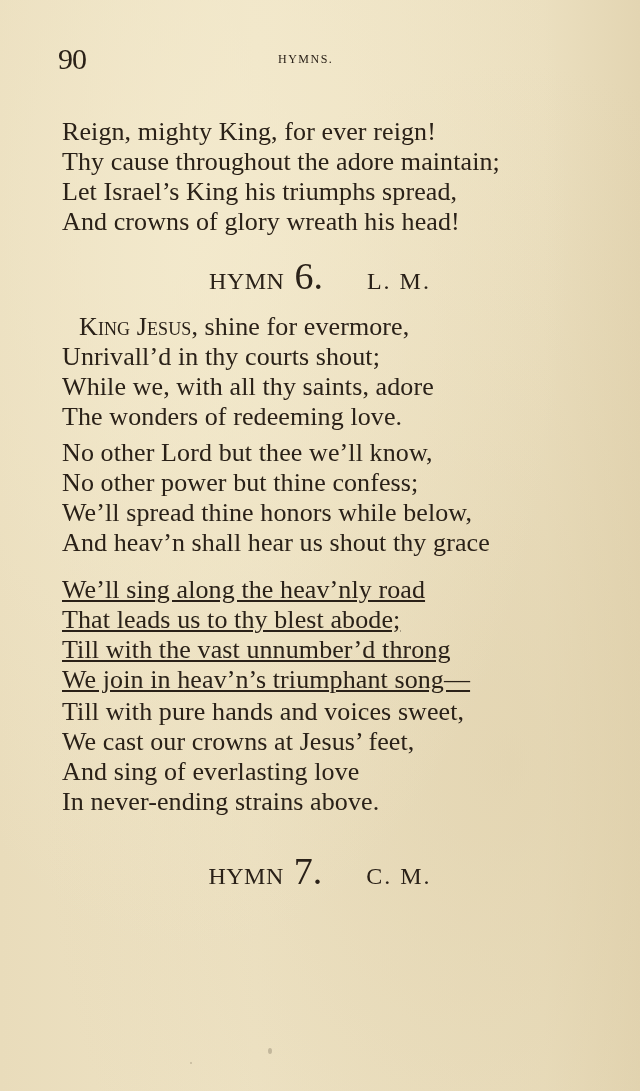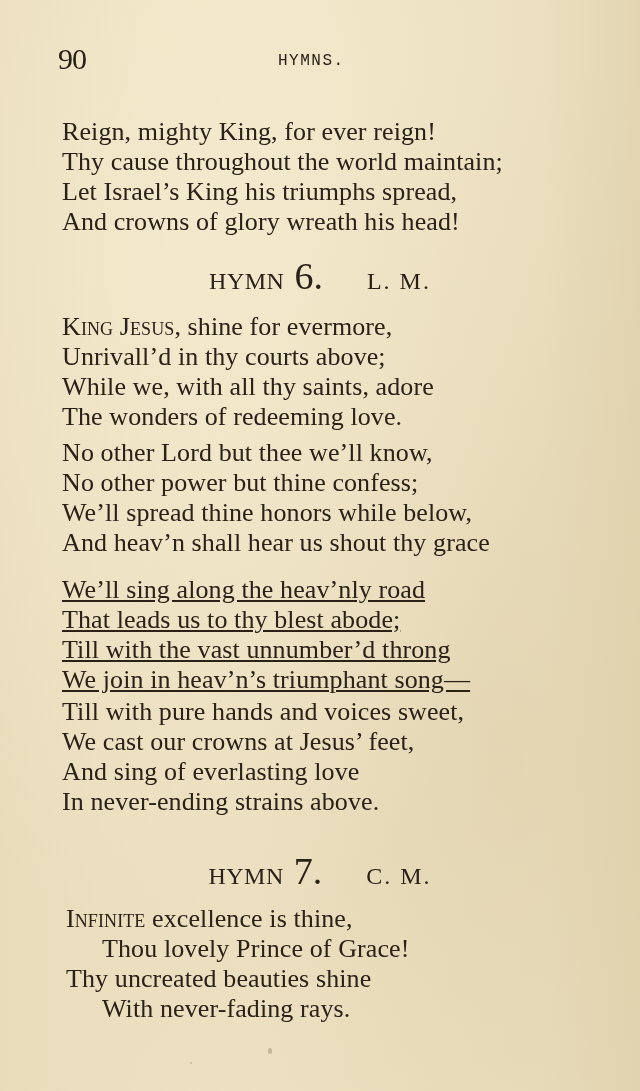--- a/index.html
+++ b/index.html
@@ -43,9 +43,9 @@
       position: absolute;
       left: 220px;
       top: 12px;
-      font-size: 16px;
+      font-size: 12px;
       letter-spacing: 1.5px;
-      font-family: Liberation Mono, monospace;
+      font-family: Liberation Serif, serif;
     }
     .verse {
       position: absolute;

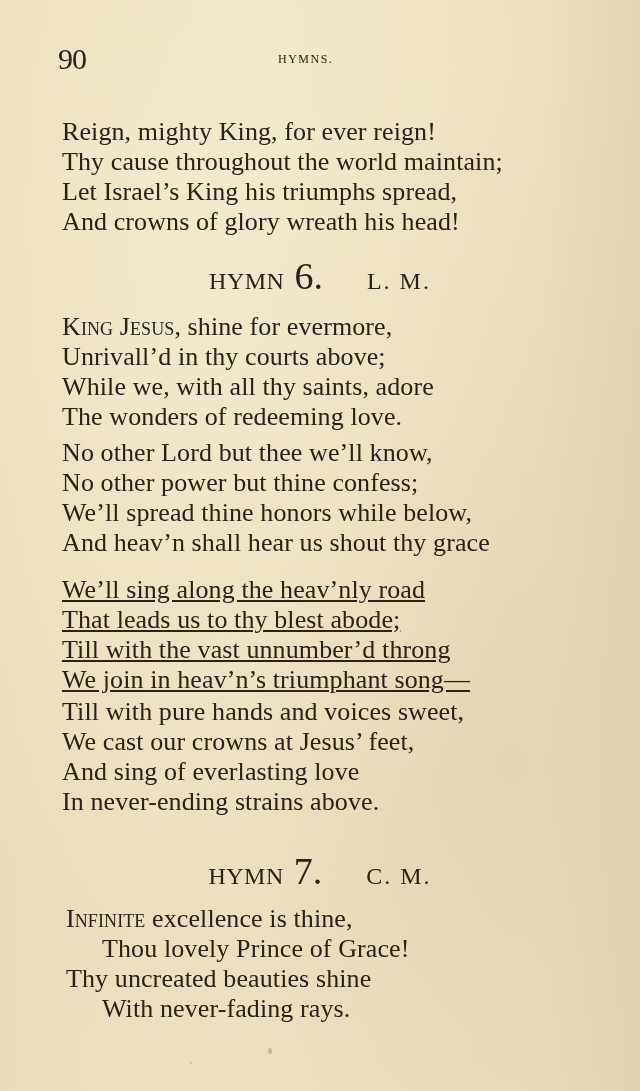--- a/index.html
+++ b/index.html
@@ -99,7 +99,7 @@
 
   <div class="verse" style="top:117px;">
     <span class="line">Reign, mighty King, for ever reign!</span>
-    <span class="line">Thy cause throughout the world maintain;</span>
+    <span class="line">Thy cause throughout the adore maintain;</span>
     <span class="line">Let Israel’s King his triumphs spread,</span>
     <span class="line">And crowns of glory wreath his head!</span>
   </div>

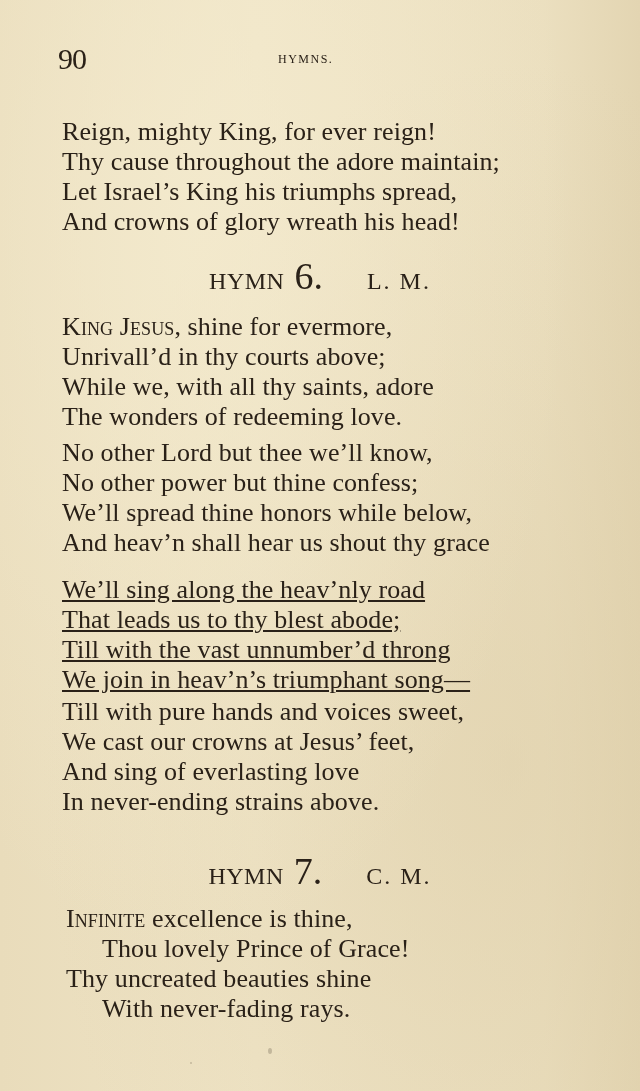--- a/index.html
+++ b/index.html
@@ -58,7 +58,7 @@
     }
     .verse .line { display: block; height: 30px; }
     .verse .line.indent { padding-left: 36px; }
-    .sc { font-variant: small-caps; }
+    .sc { font-variant: small-caps; margin-left: 17px; }
     .hymn-heading {
       position: absolute;
       left: 0;

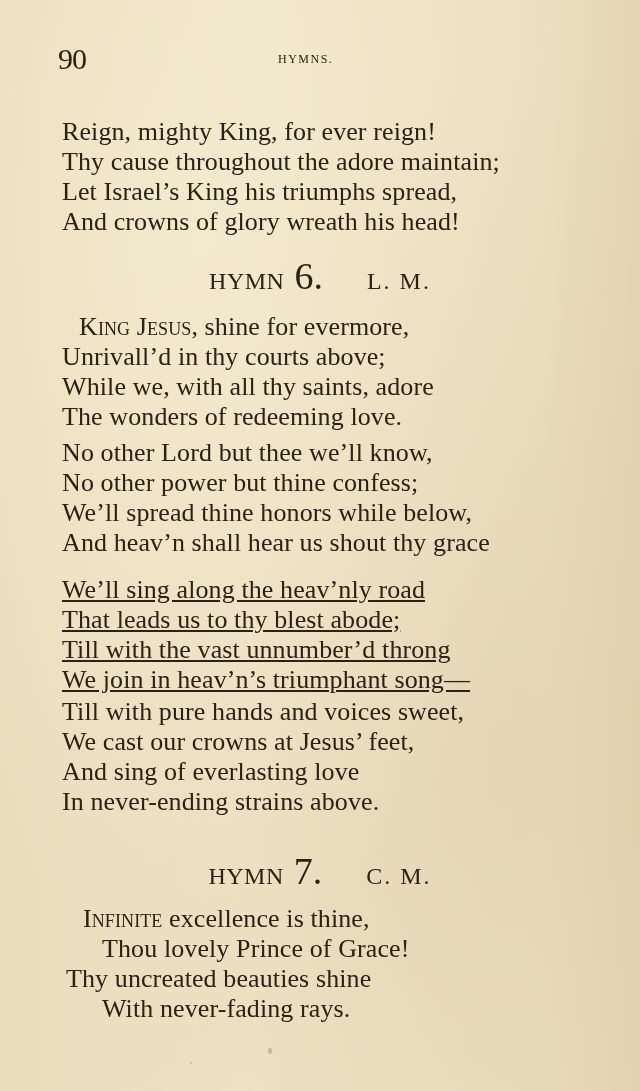--- a/index.html
+++ b/index.html
@@ -112,7 +112,7 @@
 
   <div class="verse" style="top:312px;">
     <span class="line"><span class="sc">King Jesus</span><span>, shine for evermore,</span></span>
-    <span class="line">Unrivall’d in thy courts above;</span>
+    <span class="line">Unrivall’d in thy courts shout;</span>
     <span class="line">While we, with all thy saints, adore</span>
     <span class="line">The wonders of redeeming love.</span>
   </div>

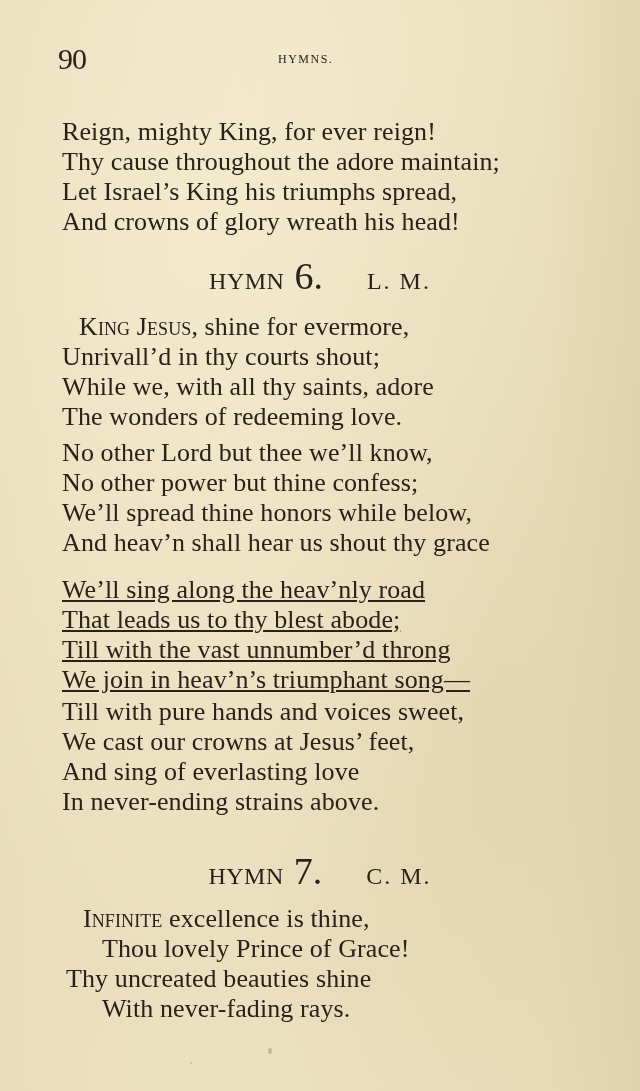--- a/index.html
+++ b/index.html
@@ -144,12 +144,6 @@
     <span class="meter">C. M.</span>
   </div>
 
-  <div class="verse" style="top:904px; left:66px;">
-    <span class="line"><span class="sc">Infinite</span><span> excellence is thine,</span></span>
-    <span class="line indent">Thou lovely Prince of Grace!</span>
-    <span class="line">Thy uncreated beauties shine</span>
-    <span class="line indent">With never-fading rays.</span>
-  </div>
 
   <span class="smudge" style="left:268px; top:1048px;"></span>
   <span class="smudge" style="left:190px; top:1062px; width:2px; height:2px;"></span>

